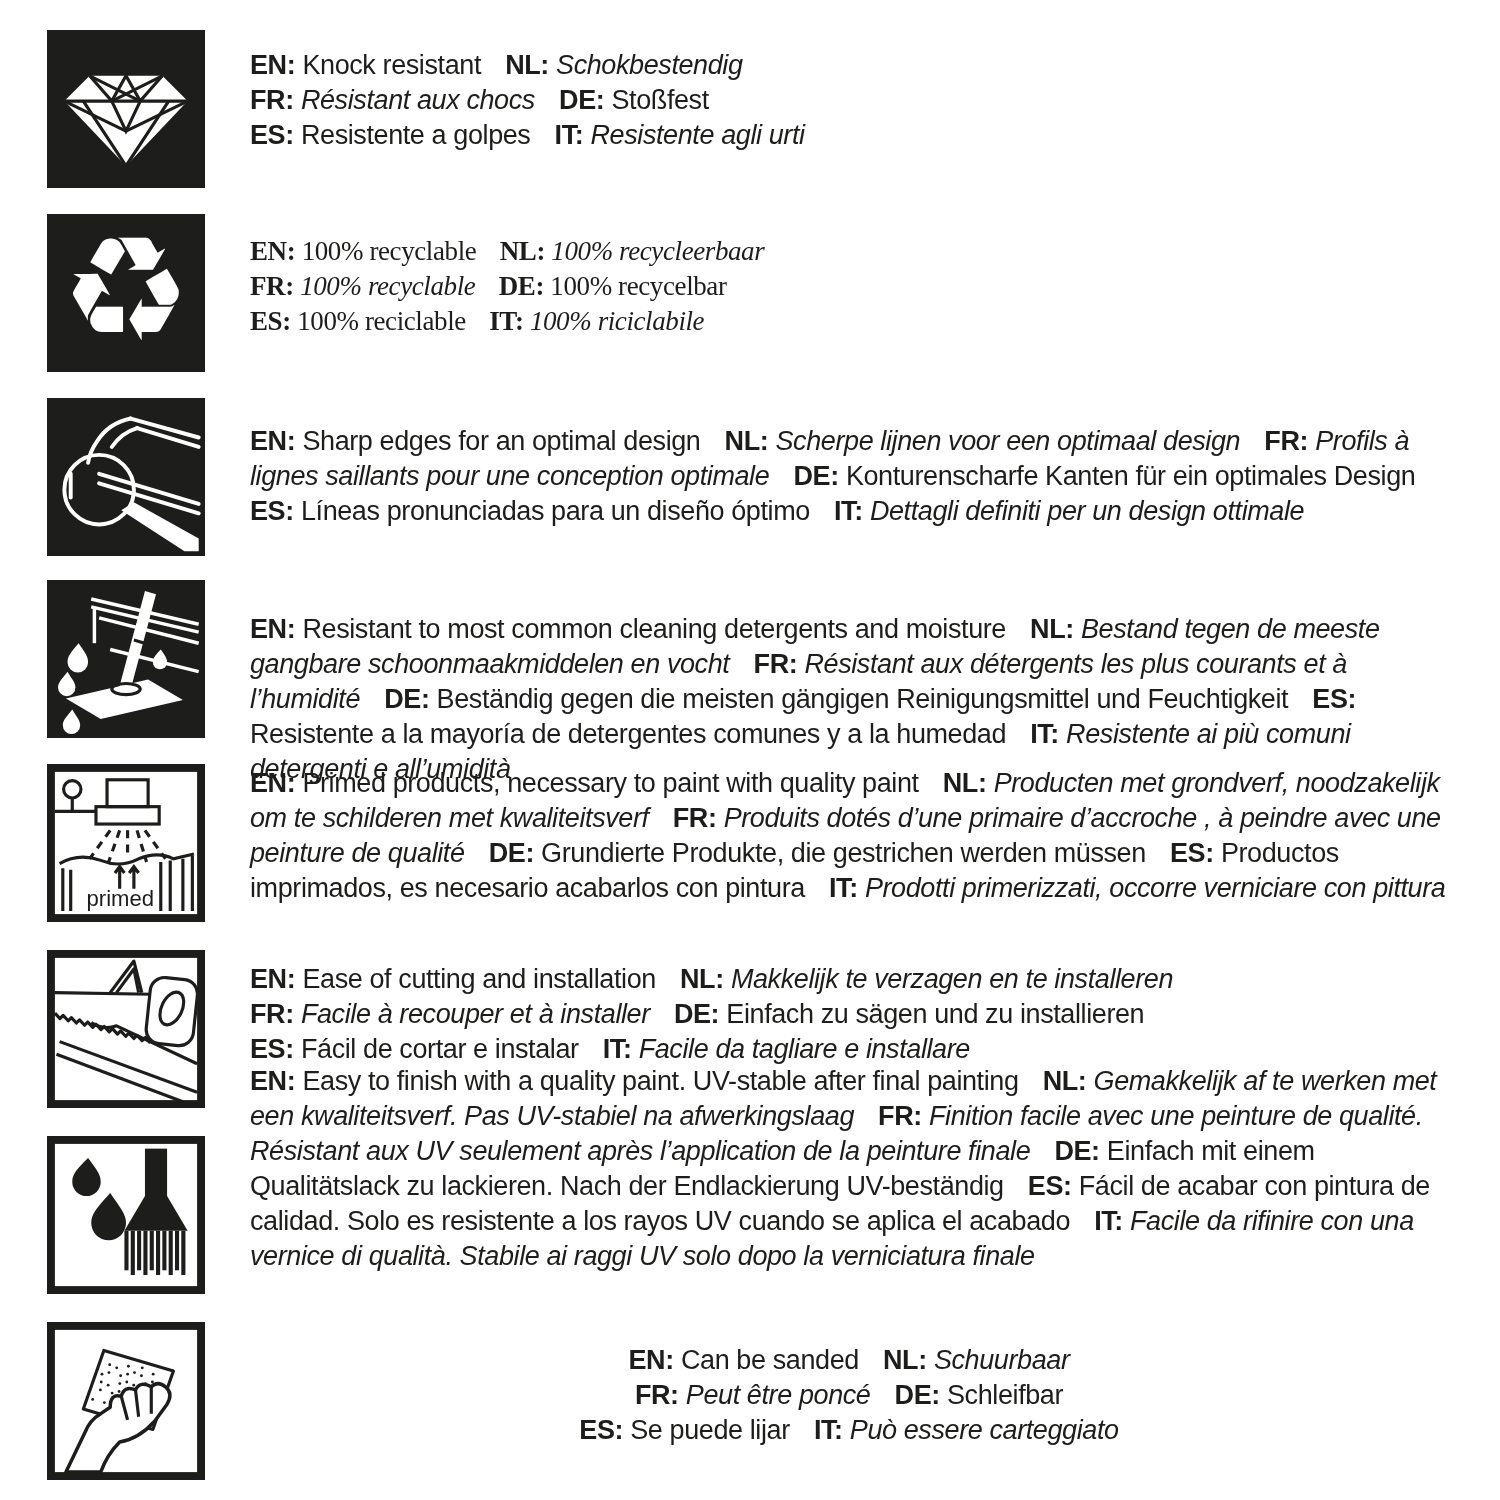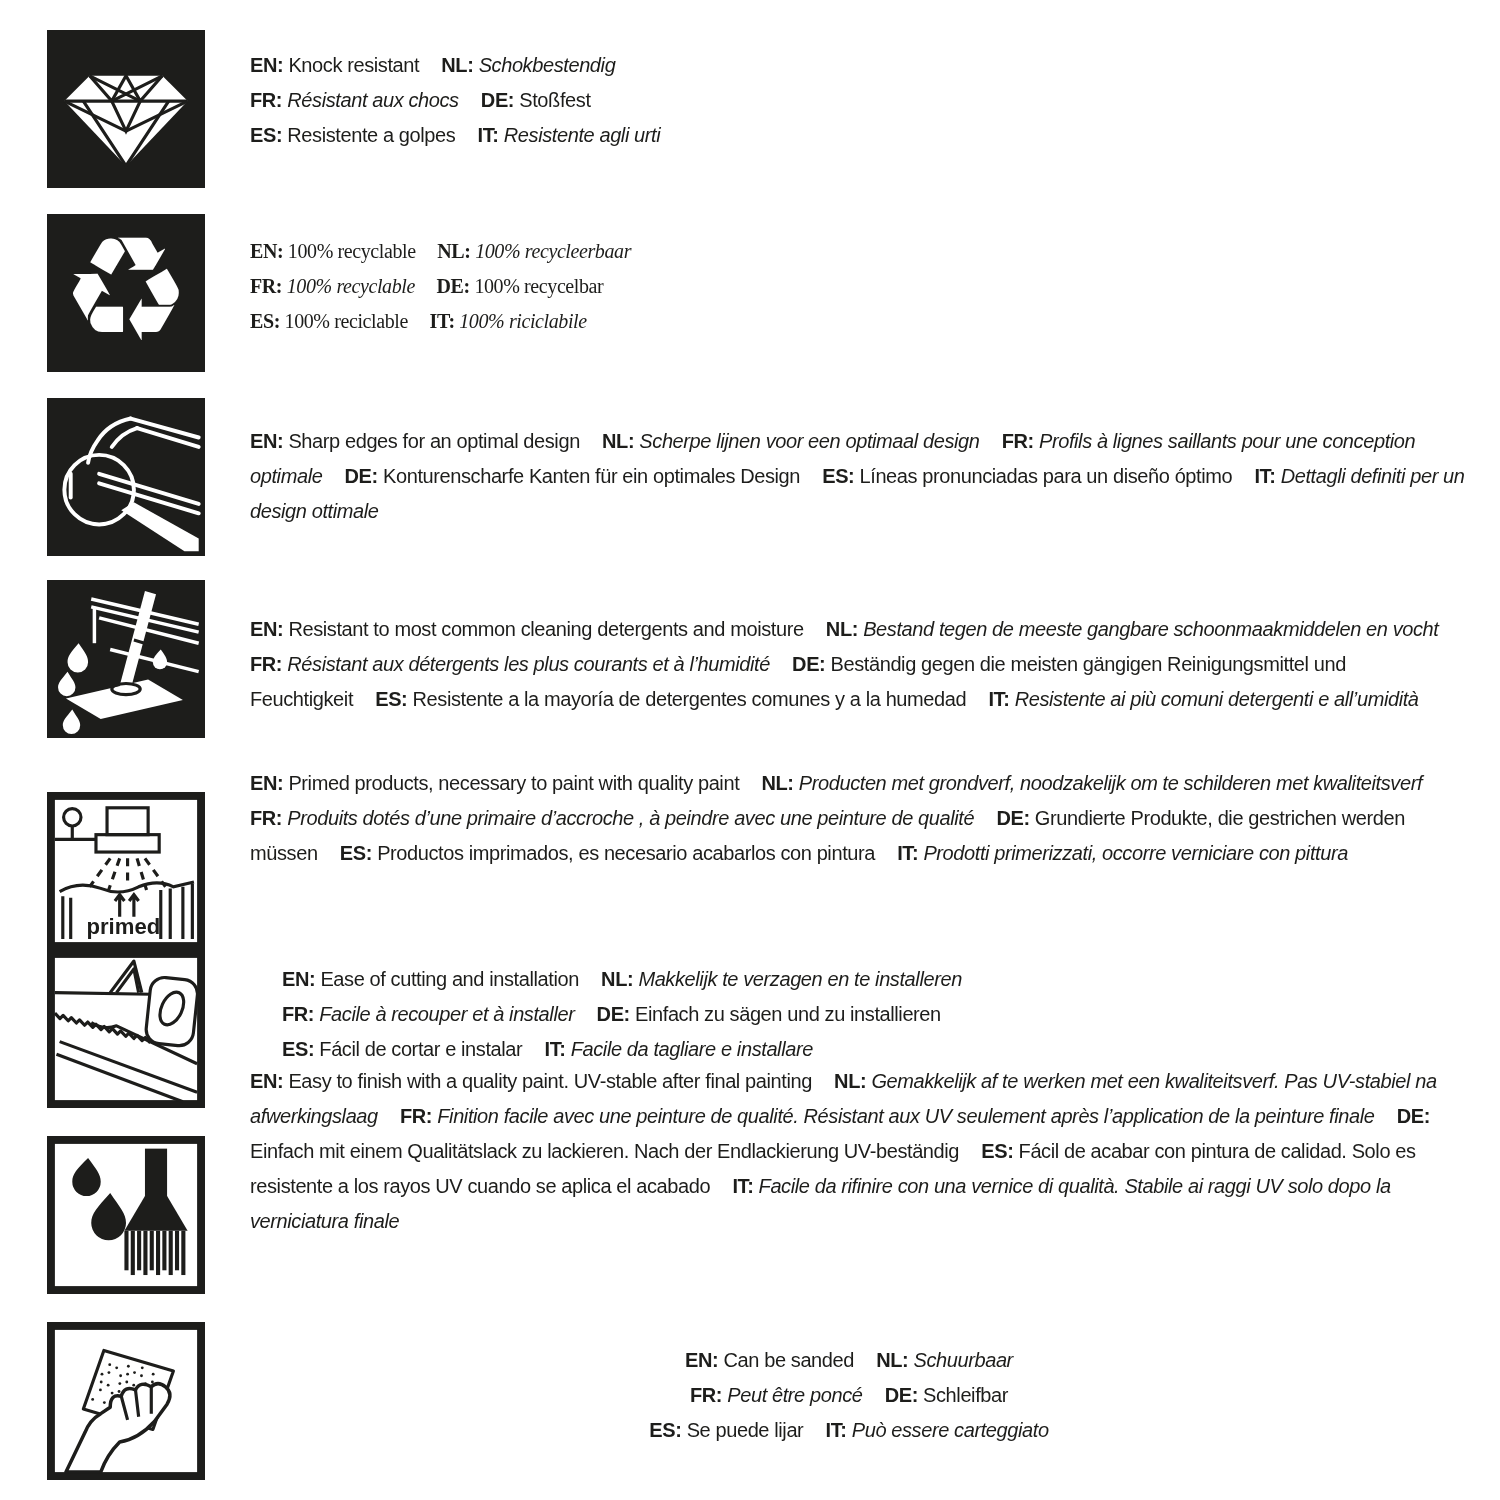--- a/index.html
+++ b/index.html
@@ -7,7 +7,7 @@
   .sheet{position:relative;width:1500px;height:1500px;background:#ffffff;overflow:hidden;}
   .icon{position:absolute;left:47px;width:158px;height:158px;}
   .icon svg{display:block;width:158px;height:158px;}
-  .text{position:absolute;left:250px;width:1215px;margin:0;font-size:20px;line-height:35px;
+  .text{position:absolute;left:250px;width:1215px;margin:0;font-size:27px;line-height:35px;
         color:#1d1d1b;letter-spacing:-0.4px;}
   .lang{font-weight:bold;}
   .it{font-style:italic;}

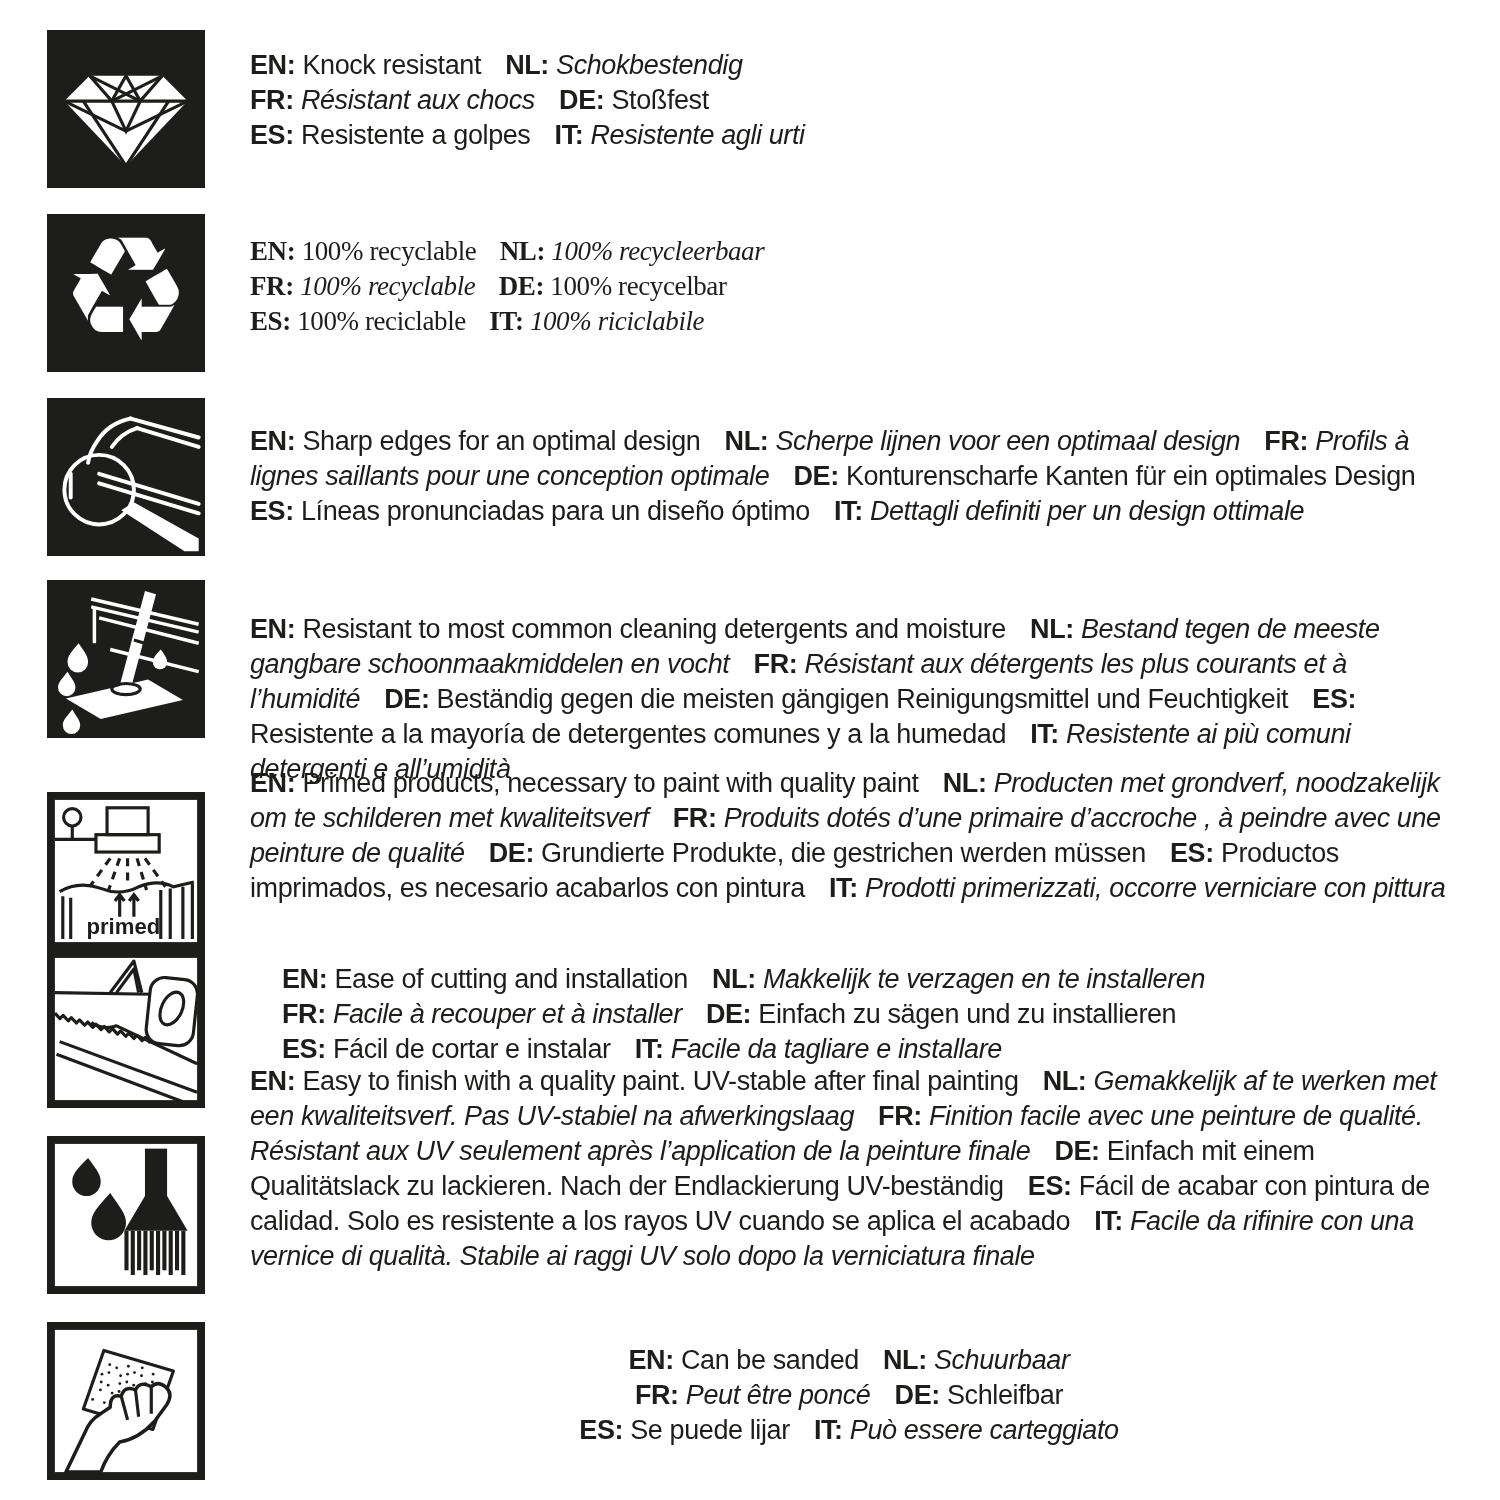--- a/index.html
+++ b/index.html
@@ -17,7 +17,7 @@
   .i2{top:214px;} .t2{top:234px;font-family:Liberation Serif, serif;}
   .i3{top:398px;} .t3{top:424px;}
   .i4{top:580px;} .t4{top:612px;}
-  .i5{top:792px;font-weight:bold;} .t5{top:766px;}
+  .i5{top:764px;} .t5{top:766px;}
   .i6{top:950px;} .t6{top:962px;margin-left:32px;}
   .i7{top:1136px;}.t7{top:1064px;}
   .i8{top:1322px;}.t8{top:1343px;text-align:center;}

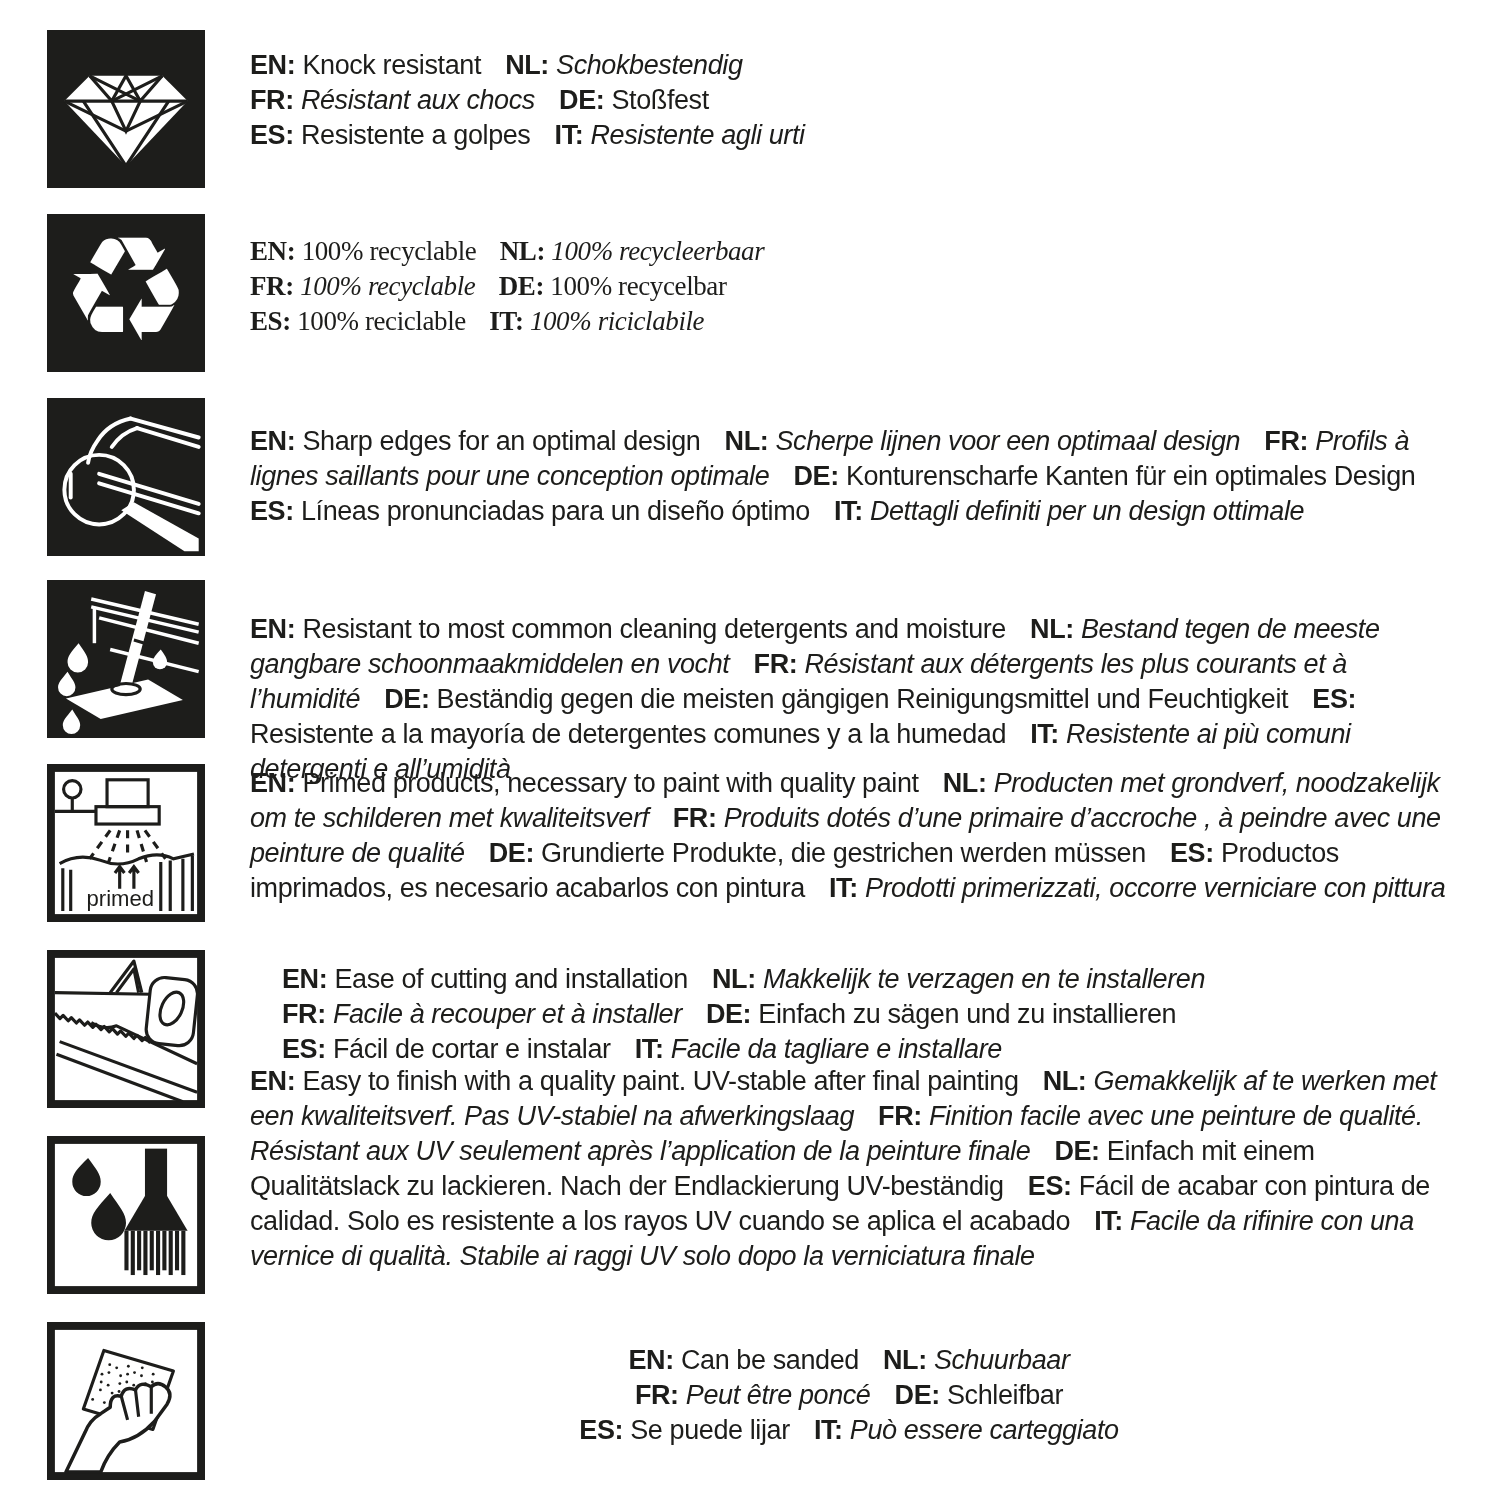--- a/index.html
+++ b/index.html
@@ -18,7 +18,7 @@
   .i3{top:398px;} .t3{top:424px;}
   .i4{top:580px;} .t4{top:612px;}
   .i5{top:764px;} .t5{top:766px;}
-  .i6{top:950px;} .t6{top:962px;margin-left:32px;}
+  .i6{top:950px;} .t6{top:962px;}
   .i7{top:1136px;}.t7{top:1064px;}
   .i8{top:1322px;}.t8{top:1343px;text-align:center;}
 </style>

